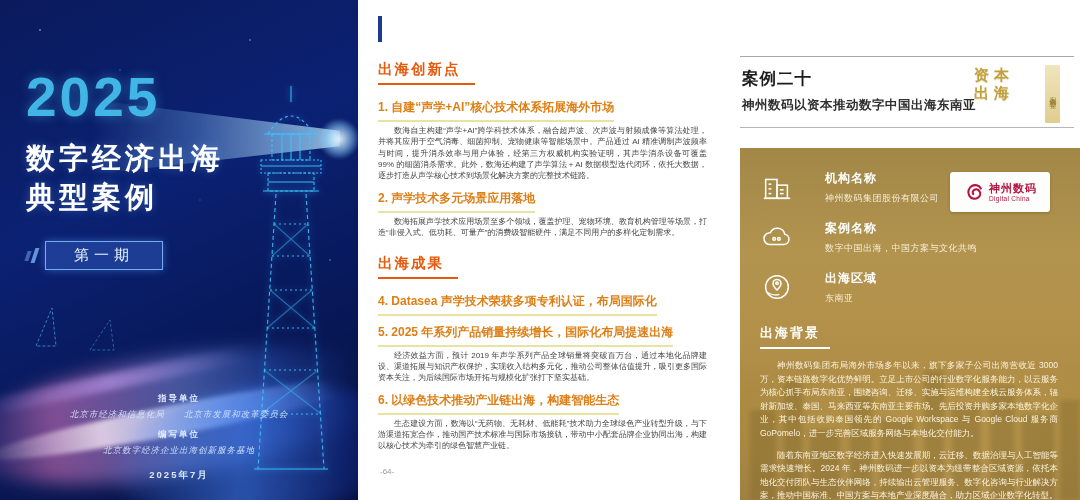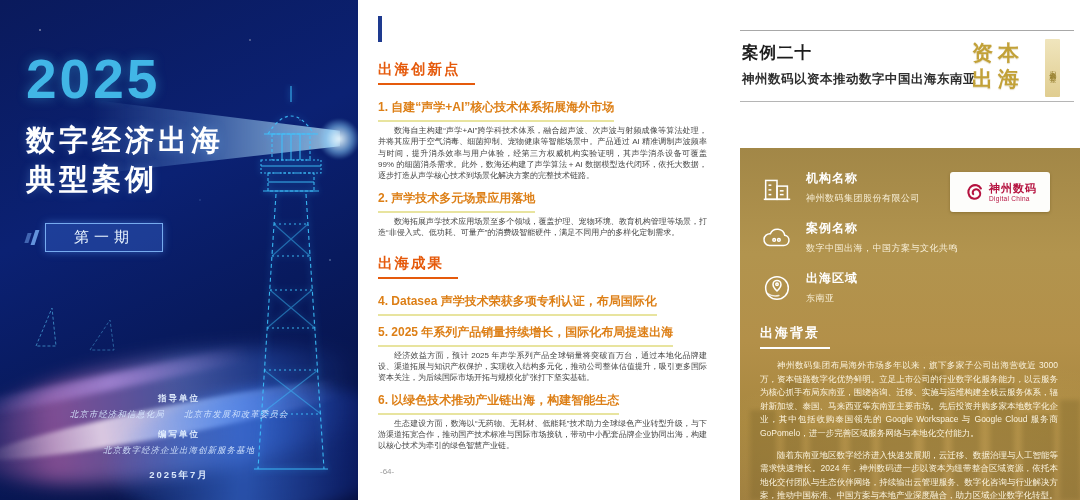--- a/index.html
+++ b/index.html
@@ -23,7 +23,7 @@
     clip-path:polygon(100% 42%,0 0,0 100%,100% 62%);filter:blur(3px);}
   .beam-flare{position:absolute;left:318px;top:118px;width:42px;height:42px;border-radius:50%;
     background:radial-gradient(circle,rgba(235,250,255,.95),rgba(140,210,255,.5) 45%,transparent 70%);filter:blur(1px);}
-  .cover-text{position:absolute;left:26px;top:52px;z-index:3;}
+  .cover-text{position:absolute;left:26px;top:70px;z-index:3;}
   .cover-year{font-size:55px;font-weight:bold;color:#41b6e6;letter-spacing:3px;line-height:1;text-shadow:0 0 12px rgba(65,182,230,.45);}
   .cover-title{margin-top:14px;font-size:29px;font-weight:bold;color:#ffffff;letter-spacing:4px;line-height:1.35;text-shadow:0 0 10px rgba(120,190,255,.35);}
   .issue-row{margin-top:24px;display:flex;align-items:center;}

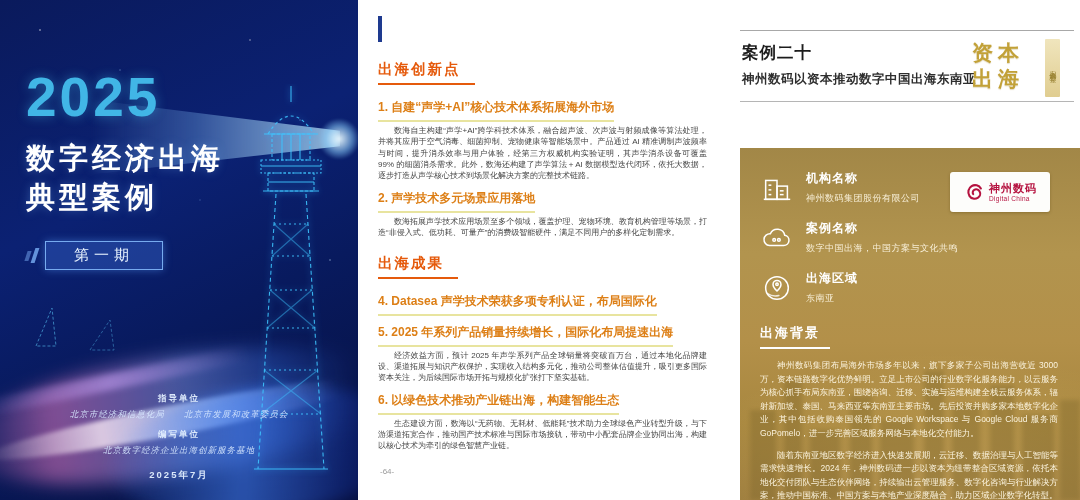--- a/index.html
+++ b/index.html
@@ -67,7 +67,7 @@
 
   
   .page-right{position:absolute;left:725px;top:0;width:355px;height:500px;background:#fff;overflow:hidden;}
-  .case-header{position:relative;margin:30px 6px 0 15px;border-top:1.5px solid #a8a8a8;border-bottom:1px solid #b5b5b5;padding:11px 0 13px 2px;}
+  .case-header{position:relative;margin:56px 6px 0 15px;border-top:1.5px solid #a8a8a8;border-bottom:1px solid #b5b5b5;padding:11px 0 13px 2px;}
   .case-no{font-size:16.5px;font-weight:bold;color:#1c1c1c;letter-spacing:1px;}
   .case-title{font-size:12.5px;font-weight:bold;color:#2e2e2e;margin-top:7px;letter-spacing:.5px;}
   .case-tag{position:absolute;right:50px;top:9px;text-align:center;color:#c2a138;font-size:21px;font-weight:bold;line-height:1.22;letter-spacing:5px;text-shadow:0 1px 1px rgba(160,130,40,.3);}

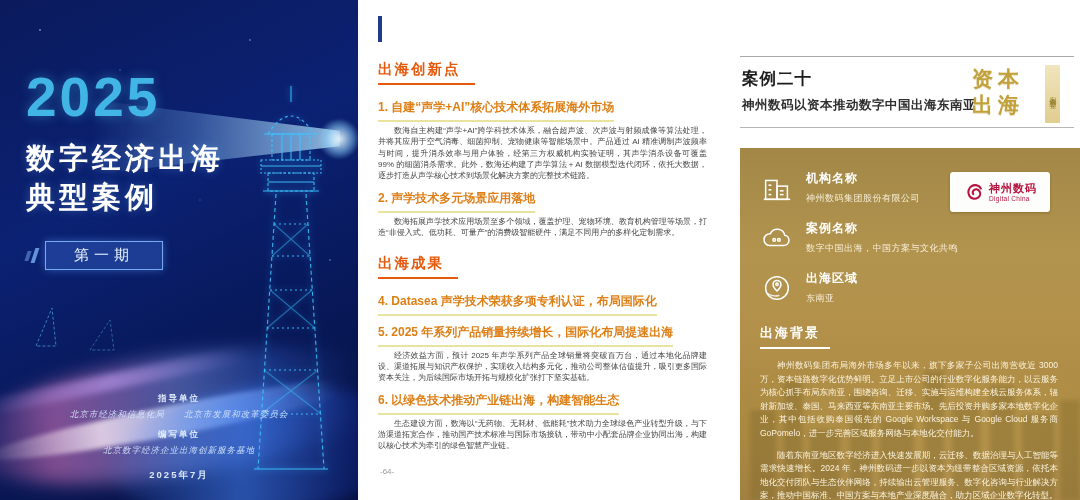--- a/index.html
+++ b/index.html
@@ -70,7 +70,7 @@
   .case-header{position:relative;margin:56px 6px 0 15px;border-top:1.5px solid #a8a8a8;border-bottom:1px solid #b5b5b5;padding:11px 0 13px 2px;}
   .case-no{font-size:16.5px;font-weight:bold;color:#1c1c1c;letter-spacing:1px;}
   .case-title{font-size:12.5px;font-weight:bold;color:#2e2e2e;margin-top:7px;letter-spacing:.5px;}
-  .case-tag{position:absolute;right:50px;top:9px;text-align:center;color:#c2a138;font-size:21px;font-weight:bold;line-height:1.22;letter-spacing:5px;text-shadow:0 1px 1px rgba(160,130,40,.3);}
+  .case-tag{position:absolute;right:60px;top:9px;text-align:center;color:#c2a138;font-size:15px;font-weight:bold;line-height:1.22;letter-spacing:5px;text-shadow:0 1px 1px rgba(160,130,40,.3);}
   .tag-ribbon{position:absolute;right:14px;top:8px;width:15px;height:58px;background:linear-gradient(#f0e5bd,#e0cd90);
     border-radius:1px;display:flex;align-items:center;justify-content:center;}
   .tag-ribbon span{writing-mode:vertical-rl;font-size:7px;letter-spacing:2px;color:#97803000;color:#978030;}

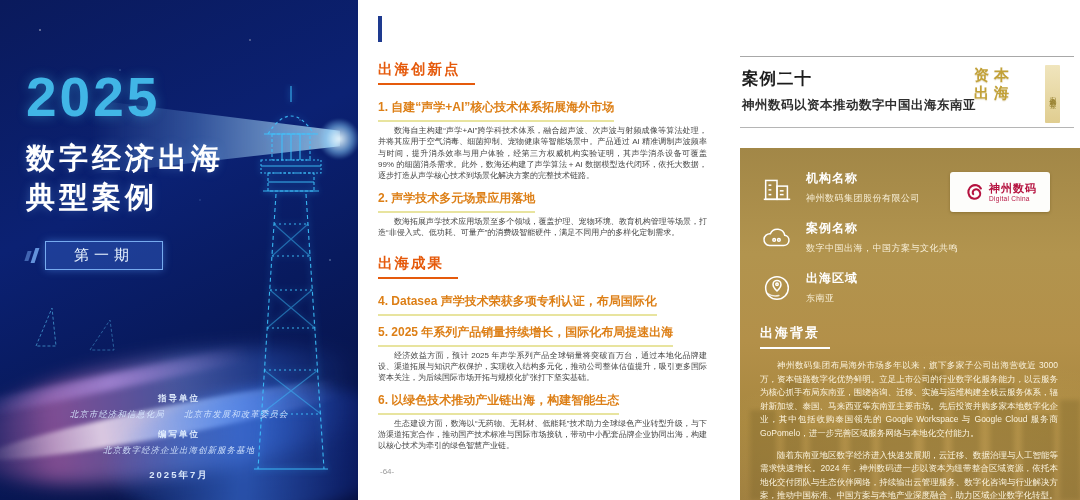--- a/index.html
+++ b/index.html
@@ -80,7 +80,7 @@
   .skyline{position:absolute;left:0;right:0;bottom:0;height:150px;opacity:.28;filter:blur(2px);}
   .skyline div{position:absolute;bottom:0;background:#6e5a22;}
   .card-inner{position:relative;padding:22px 22px 0 20px;z-index:2;}
-  .f-row{display:flex;align-items:center;margin-bottom:15px;}
+  .f-row{display:flex;align-items:flex-start;margin-bottom:15px;gap:19px;}
   .f-icon{width:34px;height:34px;flex:0 0 34px;margin-right:12px;}
   .f-label{font-size:12px;font-weight:bold;color:#ffffff;letter-spacing:1px;}
   .f-value{font-size:9px;color:#f7eed6;margin-top:5px;letter-spacing:.5px;}

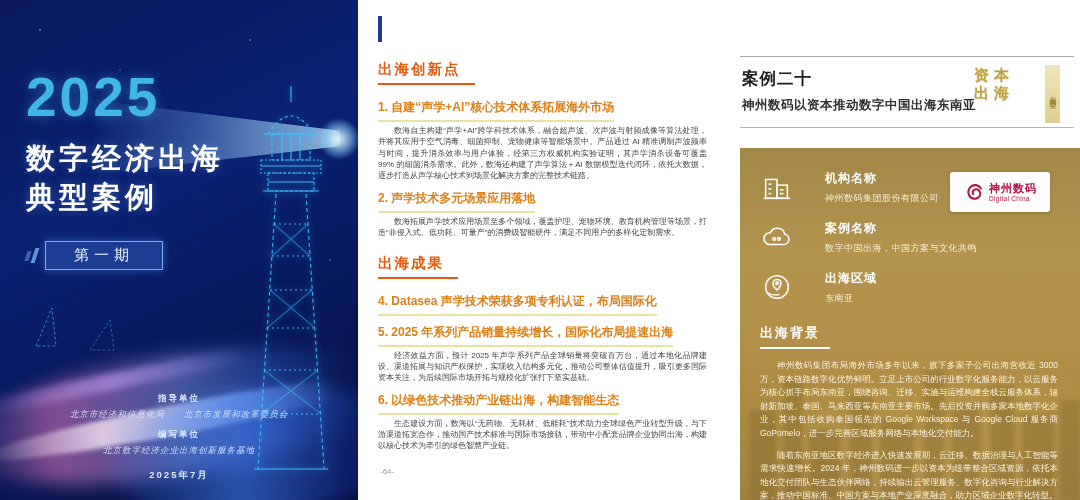--- a/index.html
+++ b/index.html
@@ -199,7 +199,7 @@
       </div>
       <div>
         <span class="item-h">5. 2025 年系列产品销量持续增长，国际化布局提速出海</span>
-        <p class="item-b">经济效益方面，预计 2025 年声学系列产品全球销量将突破百万台，通过本地化品牌建设、渠道拓展与知识产权保护，实现收入结构多元化，推动公司整体估值提升，吸引更多国际资本关注，为后续国际市场开拓与规模化扩张打下坚实基础。</p>
+        <p class="item-b">经济效益方面，预计 2019 年声学系列产品全球销量将突破百万台，通过本地化品牌建设、渠道拓展与知识产权保护，实现收入结构多元化，推动公司整体估值提升，吸引更多国际资本关注，为后续国际市场开拓与规模化扩张打下坚实基础。</p>
       </div>
       <div>
         <span class="item-h">6. 以绿色技术推动产业链出海，构建智能生态</span>

